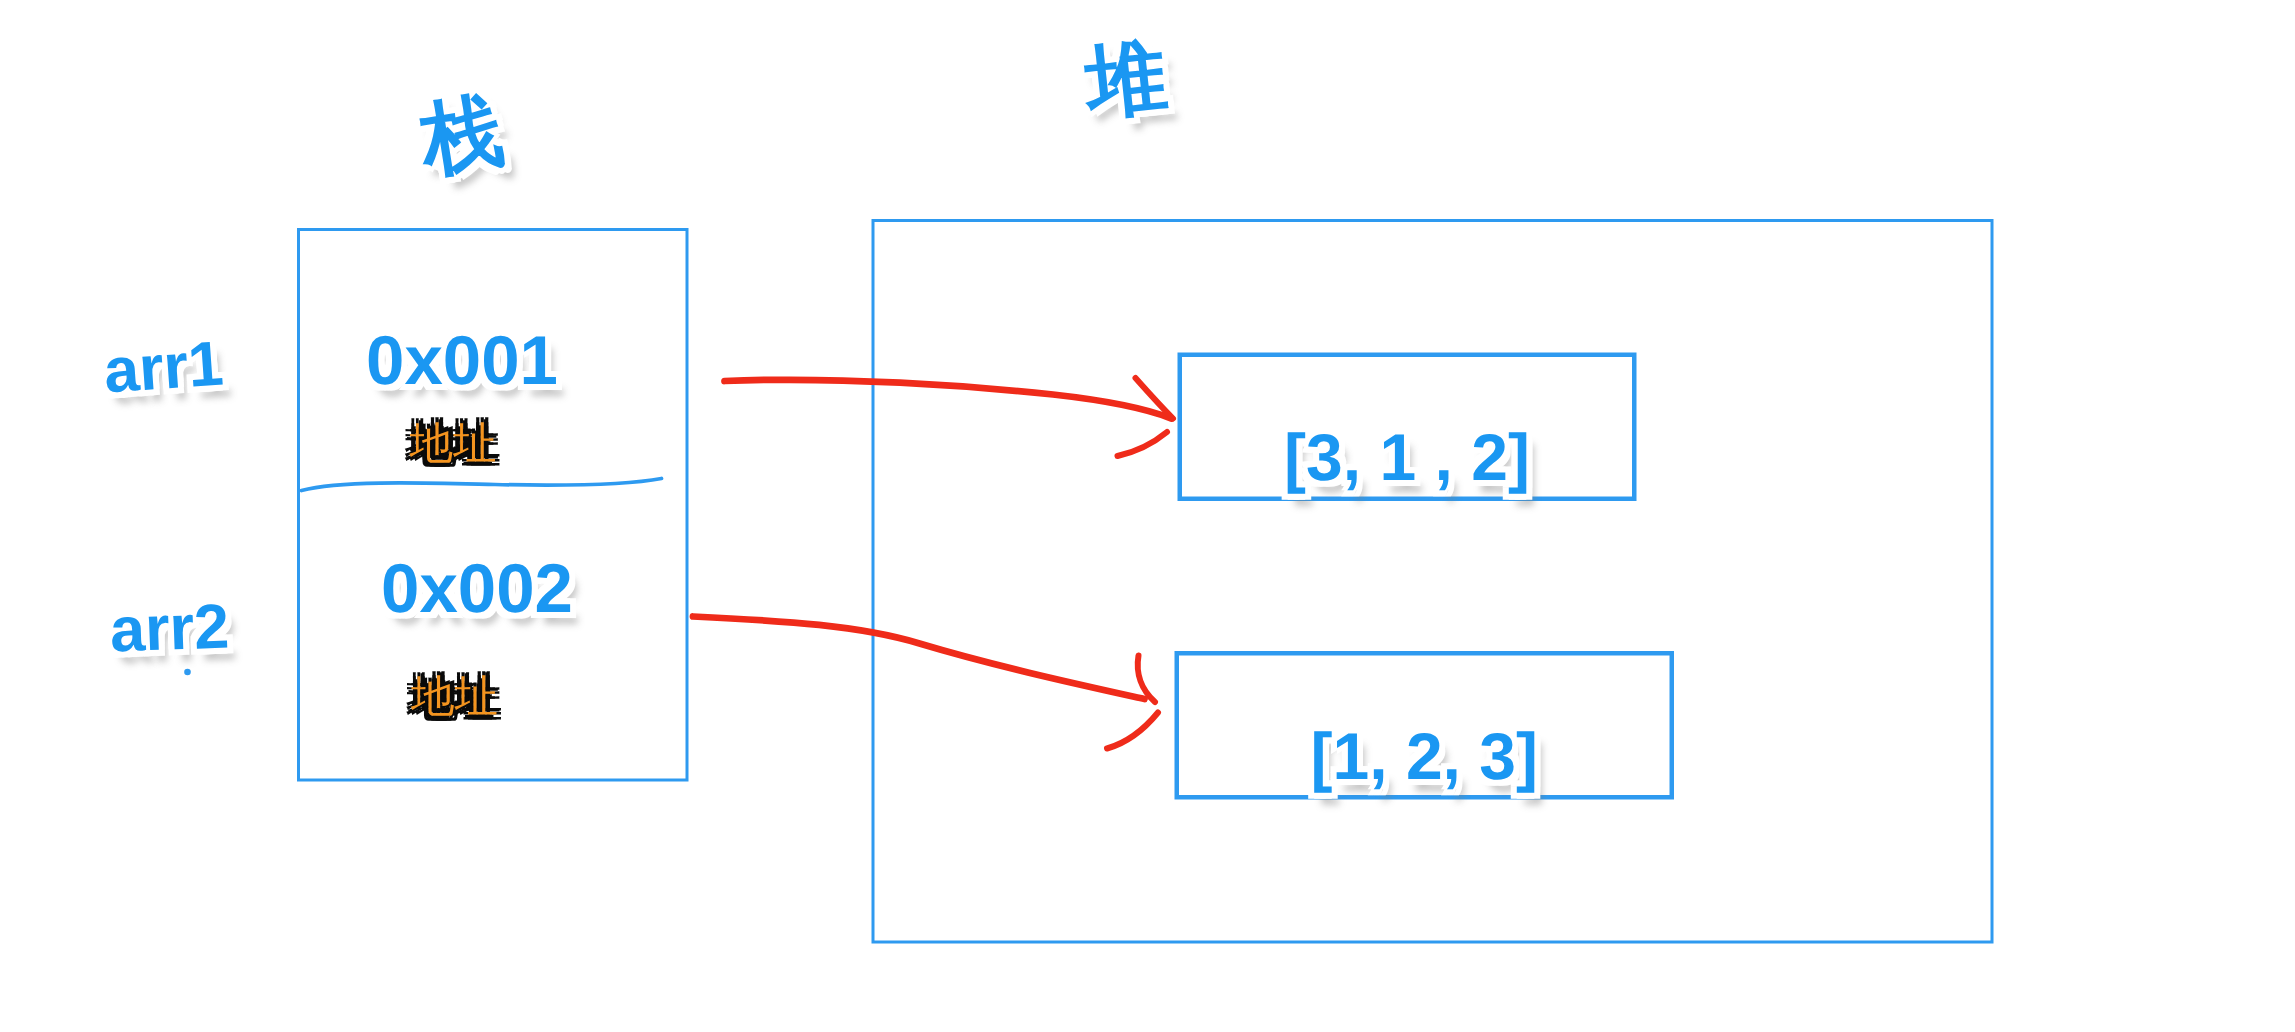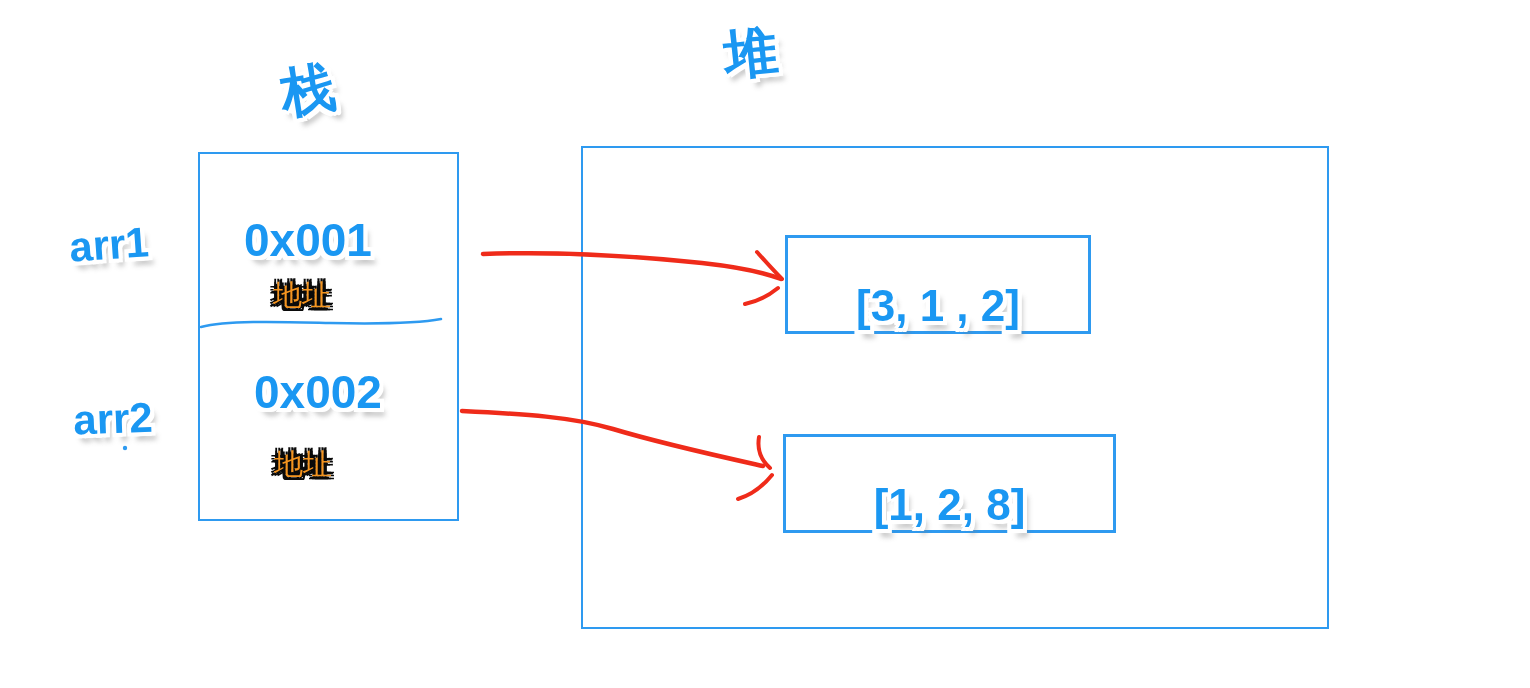--- a/index.html
+++ b/index.html
@@ -87,7 +87,7 @@
     <span class="array-value txt-blue">[3, 1 , 2]</span>
   </div>
   <div class="obj-box obj-2">
-    <span class="array-value txt-blue">[1, 2, 8]</span>
+    <span class="array-value txt-blue">[1, 2, 3]</span>
   </div>
 
   <svg class="overlay" width="1530" height="688" viewBox="0 0 1530 688">

